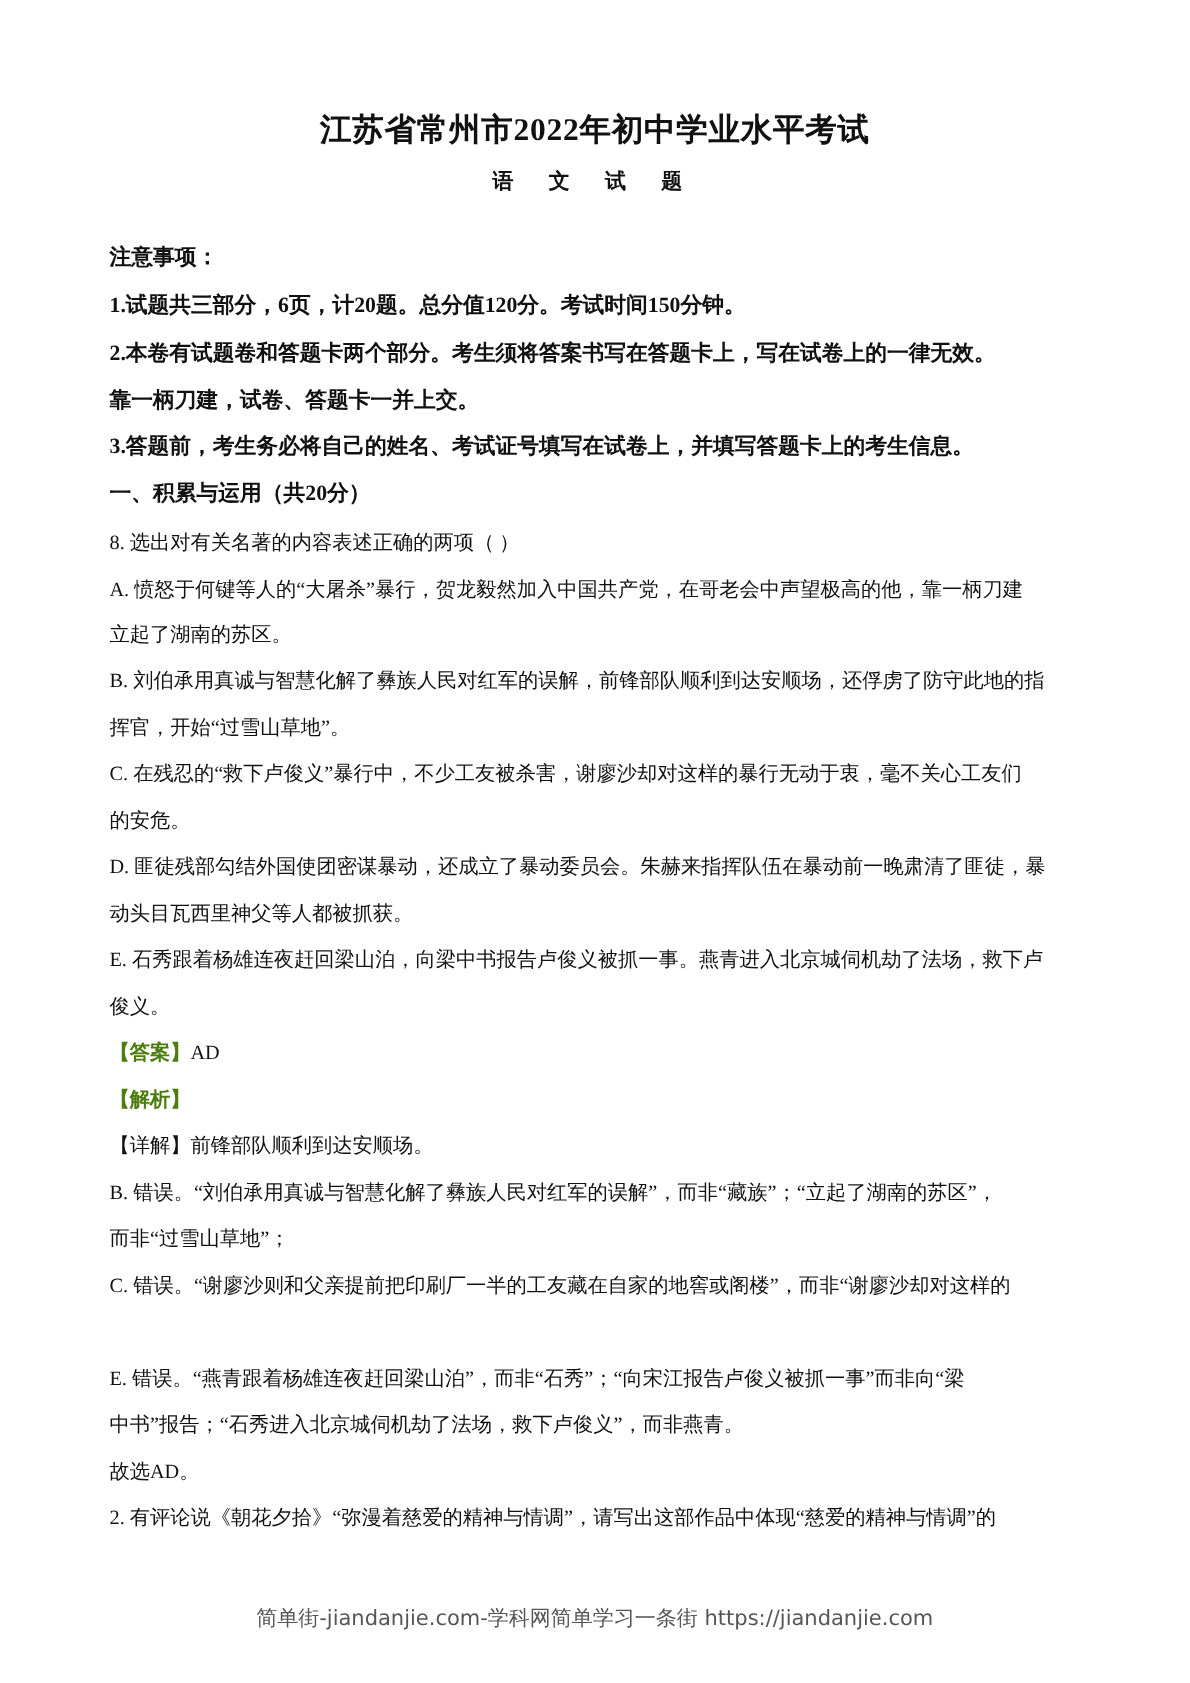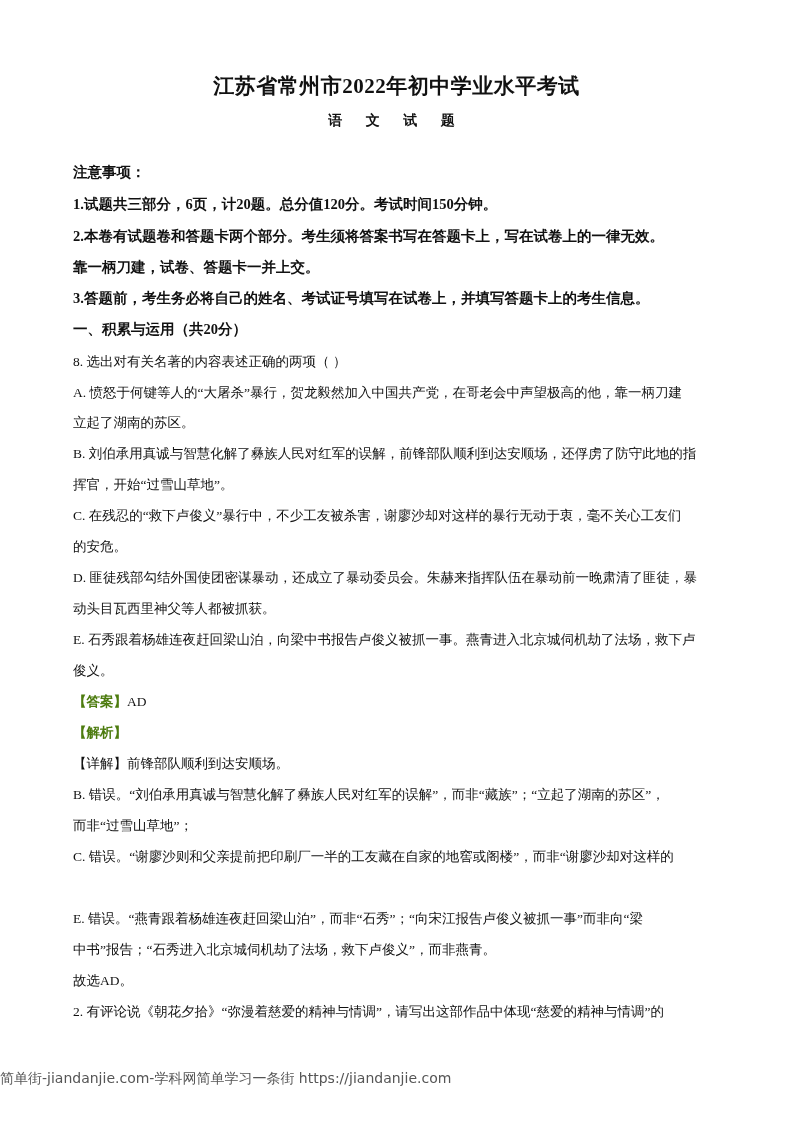--- a/index.html
+++ b/index.html
@@ -12,7 +12,7 @@
   .line { position: absolute; left: 73px; width: 650px; font-size: 13.5px; line-height: 20px; white-space: nowrap; margin-top: 12px; }
   .bold { font-weight: bold; font-size: 14.5px; }
   .blue { color: #4d7c0f; font-weight: bold; }
-  .footer { position: absolute; top: 1070px; left: 0; width: 793px; text-align: left;
+  .footer { position: absolute; top: 1070px; left: 0; width: 793px; text-align: center;
             font-family: "DejaVu Sans", "Liberation Sans", sans-serif; font-size: 14px; color: #555; }
 </style>
 </head>

